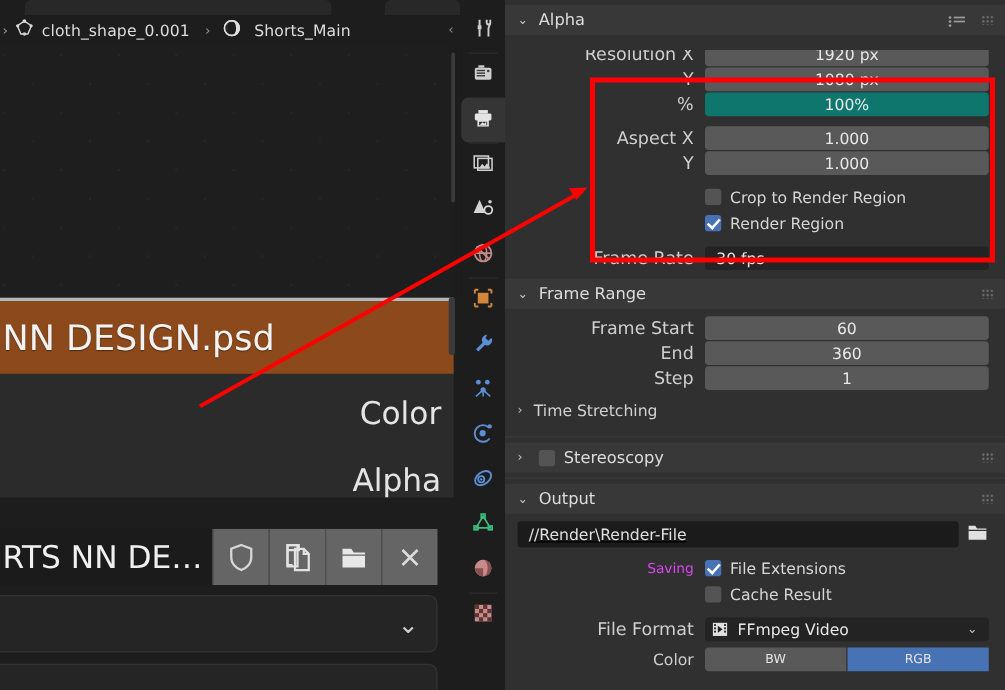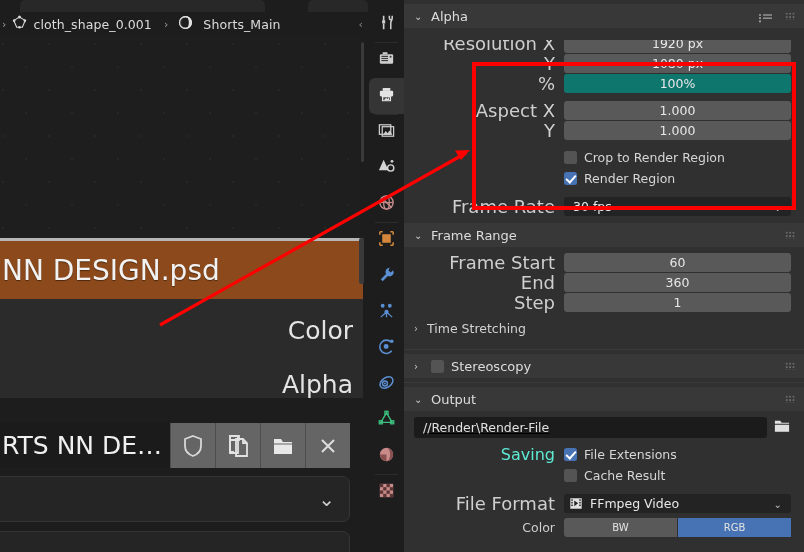--- a/index.html
+++ b/index.html
@@ -167,7 +167,7 @@
   }
   .prow .lbl {
     width: 160px; text-align: right; padding-right: 9px;
-    color: #cfcfcf; font-size: 18px; white-space: nowrap;
+    color: #cfcfcf; font-size: 14px; white-space: nowrap;
   }
   .field {
     flex: 1; margin-right: 13px; height: 19px; background: #595959;

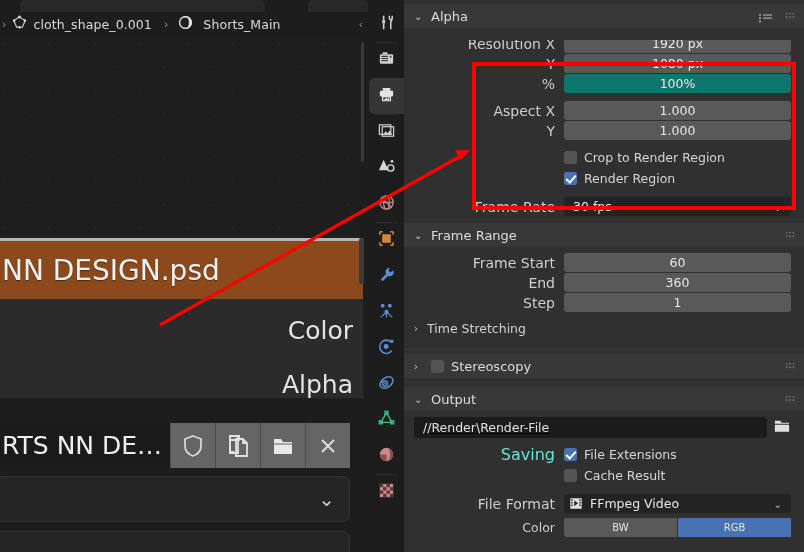--- a/index.html
+++ b/index.html
@@ -188,7 +188,7 @@
   .cbrow { display: flex; align-items: center; height: 19px; margin-bottom: 2px; }
   .cbrow .lbl {
     width: 160px; text-align: right; padding-right: 9px;
-    color: #5eead4; font-size: 16px;
+    color: #d946ef; font-size: 11px;
   }
   .cbox {
     width: 13px; height: 13px; border-radius: 2.5px; background: #545454;

